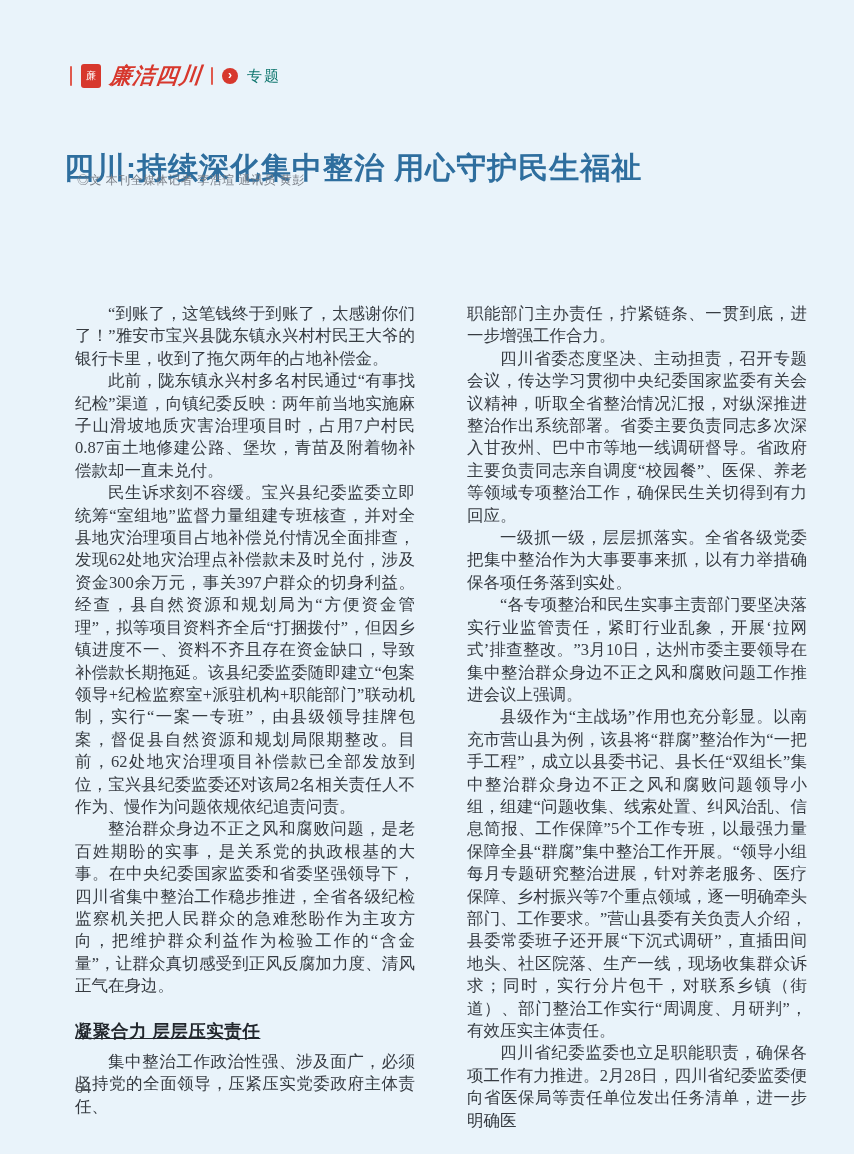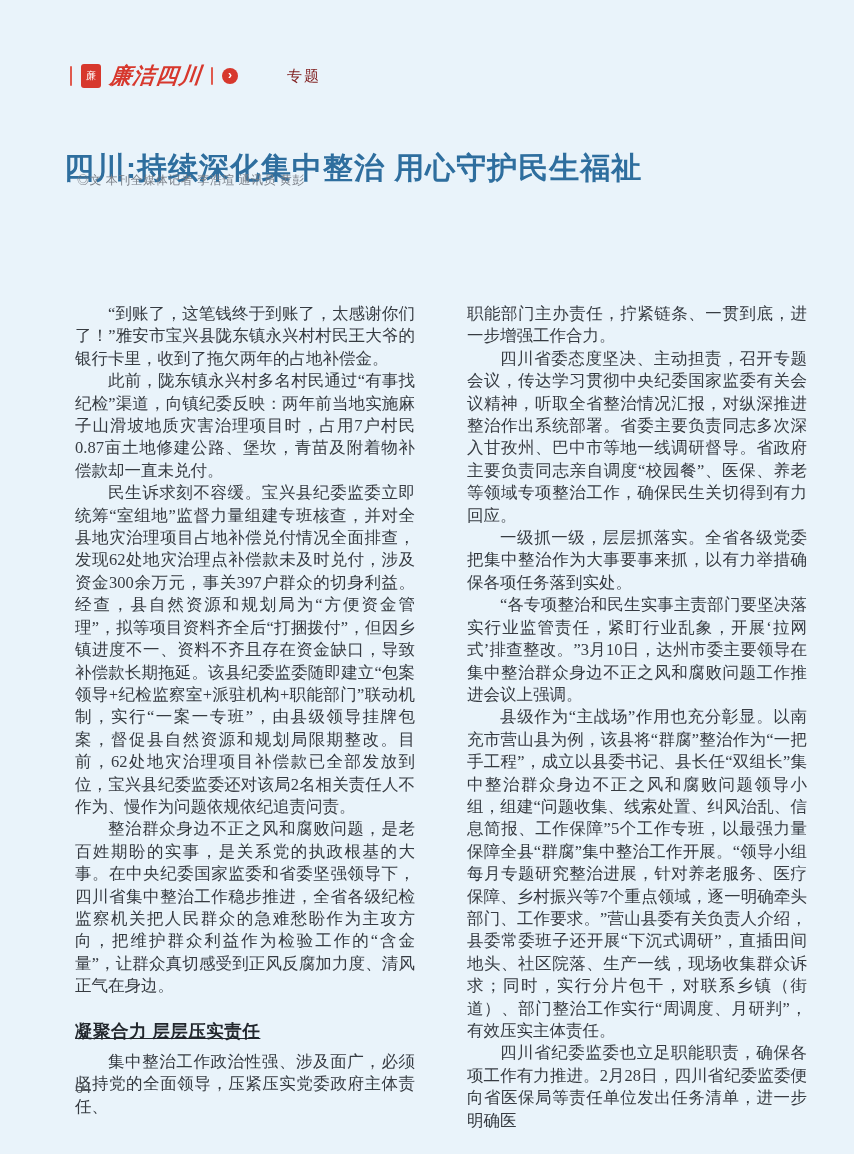--- a/index.html
+++ b/index.html
@@ -65,11 +65,10 @@
     text-align: center;
   }
   .section-label {
-    color: #7f1d1d;
+    color: #0f766e;
     font-size: 15px;
     letter-spacing: 2px;
     white-space: nowrap;
-    margin-left: 40px;
   }
 
   

